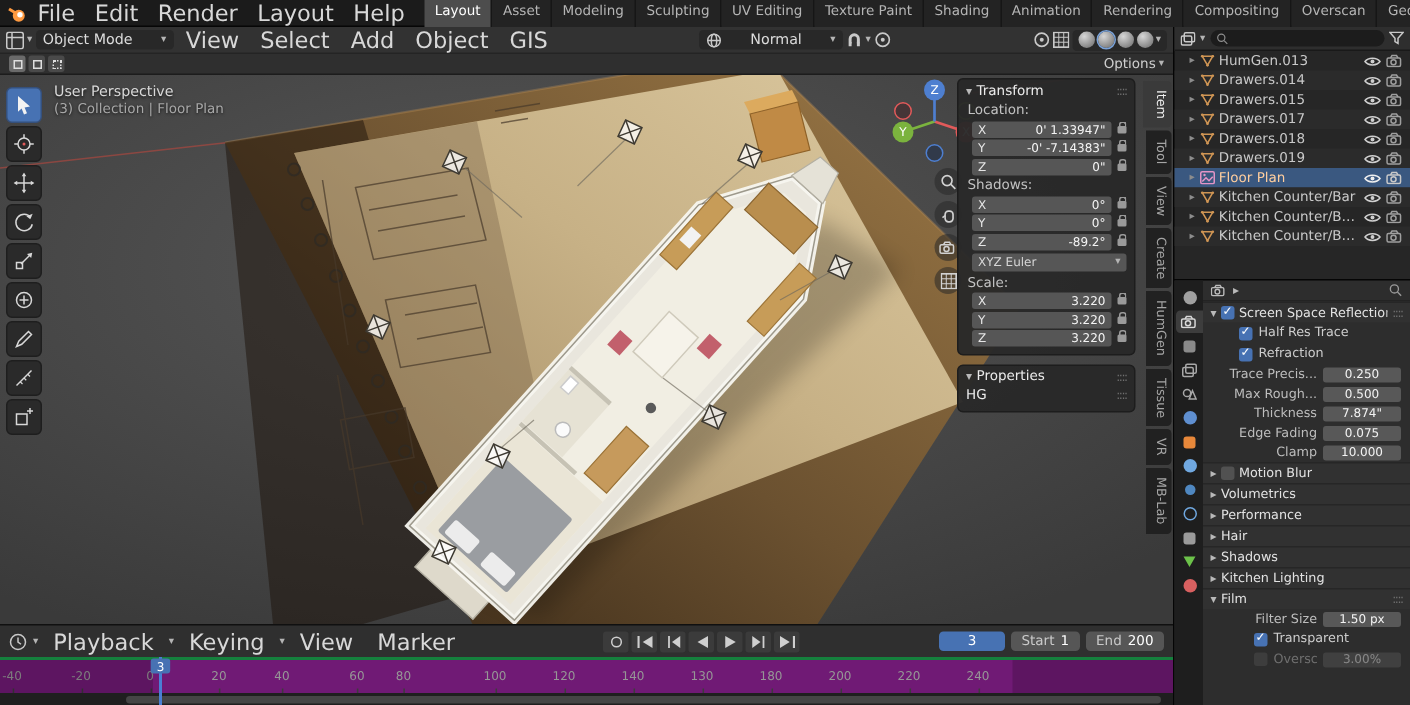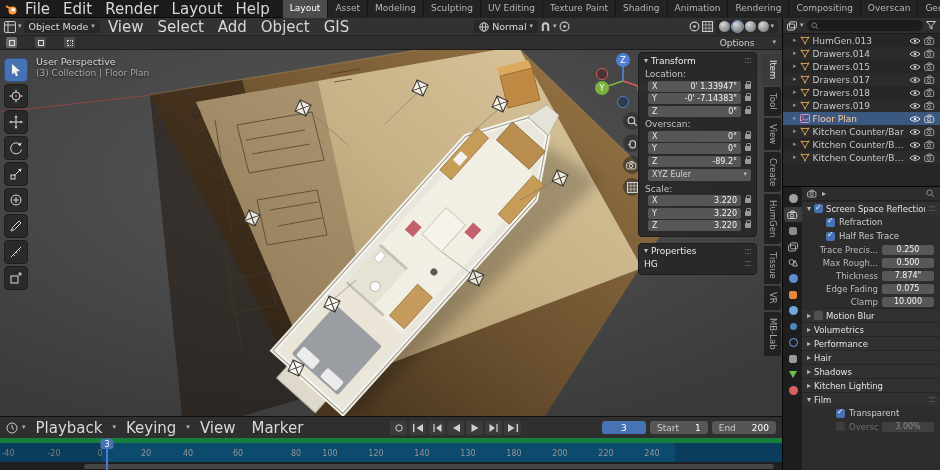--- a/index.html
+++ b/index.html
@@ -25,7 +25,7 @@
 
   
   .vhead{height:18px;background:#323232;display:flex;align-items:center;gap:2px;padding:0 4px;font-size:9.5px;color:#dcdcdc;border-bottom:1px solid #242424;flex:0 0 18px}
-  .dd{display:flex;align-items:center;gap:3px;background:#282828;border-radius:3px;padding:1px 5px}
+  .dd{display:flex;align-items:center;gap:19px;background:#282828;border-radius:3px;padding:1px 5px}
   .tsets{height:14px;background:#2f2f2f;display:flex;align-items:center;gap:18px;padding:0 6px;font-size:9px;color:#cfcfcf;border-bottom:1px solid #1c1c1c;flex:0 0 14px}
   .tsq{width:11px;height:11px;border-radius:2px;background:#4a4a4a;position:relative}
   .tsq.a{background:#6a6a6a}

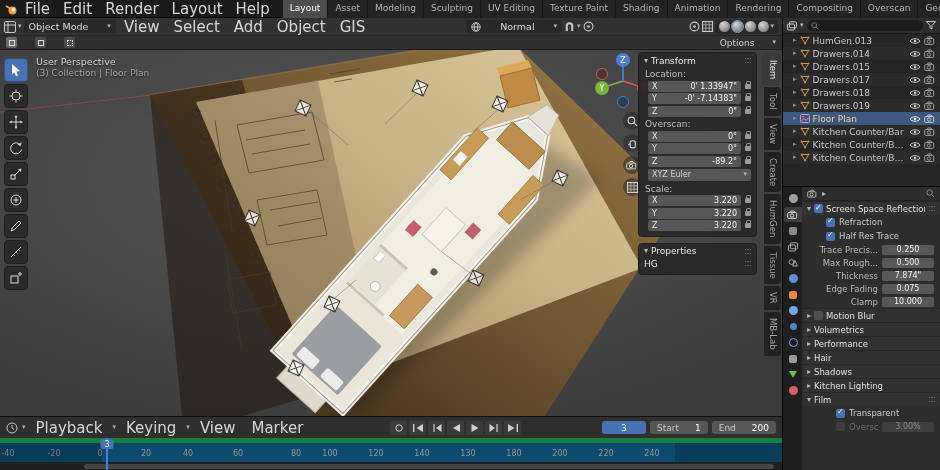--- a/index.html
+++ b/index.html
@@ -26,7 +26,7 @@
   
   .vhead{height:18px;background:#323232;display:flex;align-items:center;gap:2px;padding:0 4px;font-size:9.5px;color:#dcdcdc;border-bottom:1px solid #242424;flex:0 0 18px}
   .dd{display:flex;align-items:center;gap:19px;background:#282828;border-radius:3px;padding:1px 5px}
-  .tsets{height:14px;background:#2f2f2f;display:flex;align-items:center;gap:18px;padding:0 6px;font-size:9px;color:#cfcfcf;border-bottom:1px solid #1c1c1c;flex:0 0 14px}
+  .tsets{height:14px;background:#2f2f2f;display:flex;align-items:center;gap:2px;padding:0 6px;font-size:9px;color:#cfcfcf;border-bottom:1px solid #1c1c1c;flex:0 0 14px}
   .tsq{width:11px;height:11px;border-radius:2px;background:#4a4a4a;position:relative}
   .tsq.a{background:#6a6a6a}
   .tsq::after{content:'';position:absolute;inset:2.5px;border:1px solid #dedede}

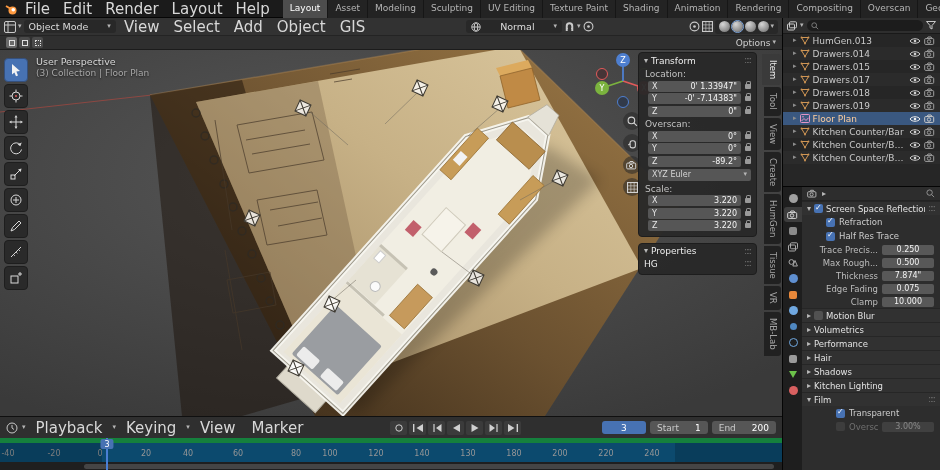--- a/index.html
+++ b/index.html
@@ -574,7 +574,7 @@
                 </div>
                 <span class="lock"></span>
               </div>
-            <div class="nplabel">Overscan:</div>
+            <div class="nplabel">Shadows:</div>
             <div class="nprow">
                 <div class="npfield">
                   <span class="ax">X</span>

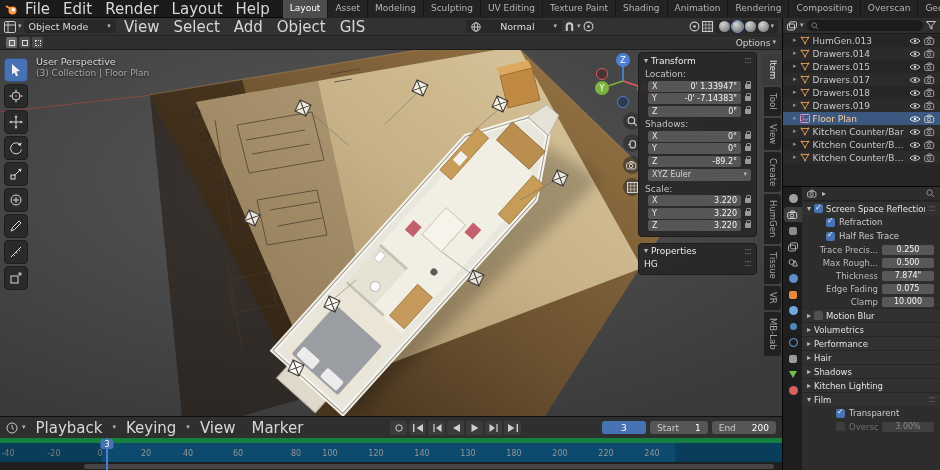--- a/index.html
+++ b/index.html
@@ -1025,11 +1025,11 @@
           </div>
           <div class="cbrow">
               <span class="cb on"></span>
-              <span>Refraction</span>
+              <span>Half Res Trace</span>
             </div>
           <div class="cbrow">
               <span class="cb on"></span>
-              <span>Half Res Trace</span>
+              <span>Refraction</span>
             </div>
           <div class="frow">
               <span class="flabel">Trace Precis...</span>

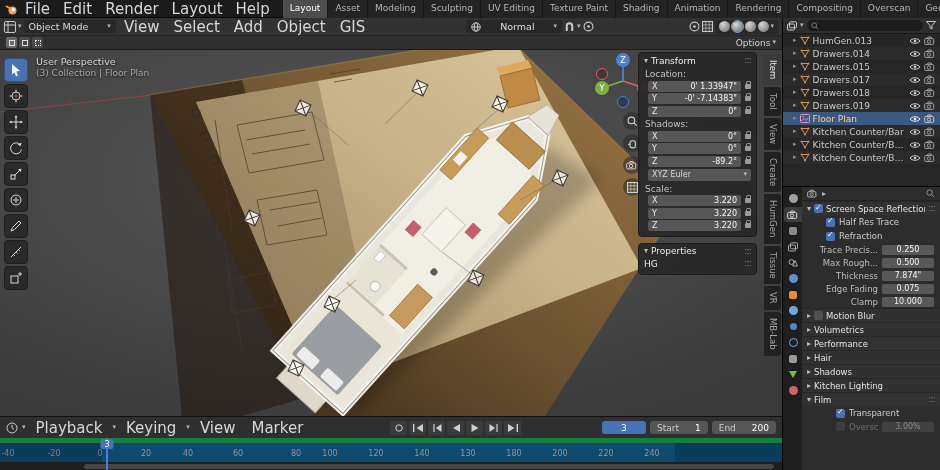--- a/index.html
+++ b/index.html
@@ -1081,6 +1081,10 @@
               <span>Film</span>
               <span class="grip">::::</span>
             </div>
+          <div class="frow">
+              <span class="flabel">Filter Size</span>
+              <span class="ffield">1.50 px</span>
+            </div>
           <div class="cbrow" style="padding-left:34px">
               <span class="cb on"></span>
               <span>Transparent</span>

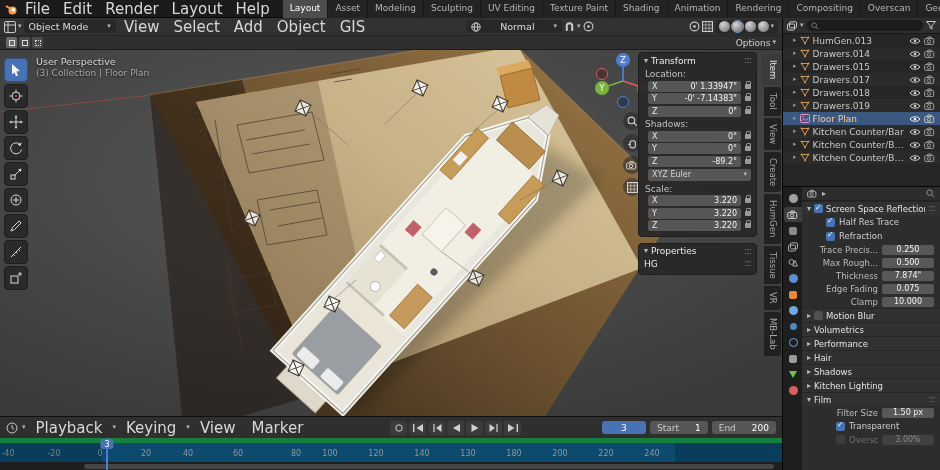--- a/index.html
+++ b/index.html
@@ -101,7 +101,7 @@
   .transport{display:flex;gap:2px;margin:0 auto}
   .tbtn{width:17px;height:14px;background:#3b3b3b;border-radius:2px;display:flex;align-items:center;justify-content:center;color:#cfcfcf}
   .framefield{width:44px;background:#4772b3;border-radius:3px;color:#fff;text-align:center;font-size:9px;padding:1.5px 0}
-  .sefield{display:flex;gap:16px;background:#565656;border-radius:3px;padding:1.5px 7px;font-size:9px}
+  .sefield{display:flex;gap:4px;background:#565656;border-radius:3px;padding:1.5px 7px;font-size:9px}
   .sefield .lab{color:#c9c9c9}.sefield .val{color:#fff}
   .tlbody{position:relative;flex:0 0 32px;height:32px}
   .tlruler{position:absolute;left:0;right:0;top:0;height:24px;background:#0c4a6e;border-top:5px solid #15803d}

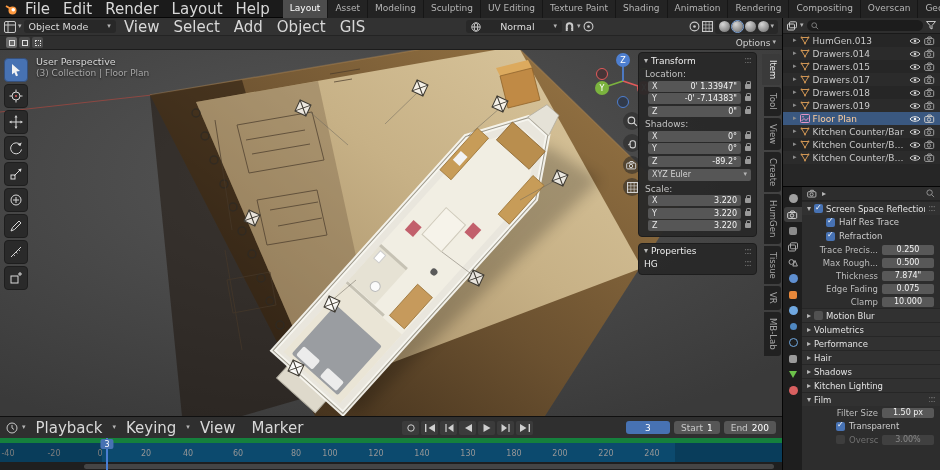--- a/index.html
+++ b/index.html
@@ -104,7 +104,7 @@
   .sefield{display:flex;gap:4px;background:#565656;border-radius:3px;padding:1.5px 7px;font-size:9px}
   .sefield .lab{color:#c9c9c9}.sefield .val{color:#fff}
   .tlbody{position:relative;flex:0 0 32px;height:32px}
-  .tlruler{position:absolute;left:0;right:0;top:0;height:24px;background:#0c4a6e;border-top:5px solid #15803d}
+  .tlruler{position:absolute;left:0;right:0;top:0;height:24px;background:#701a75;border-top:2px solid #15803d}
   .tick{position:absolute;top:6px;transform:translateX(-50%);font-size:8px;color:#969696}
   .tick::after{content:'';position:absolute;left:50%;top:13px;width:1px;height:5px;background:#3c3c3c}
   .tlshade{position:absolute;top:0;height:24px;background:rgba(0,0,0,.17)}

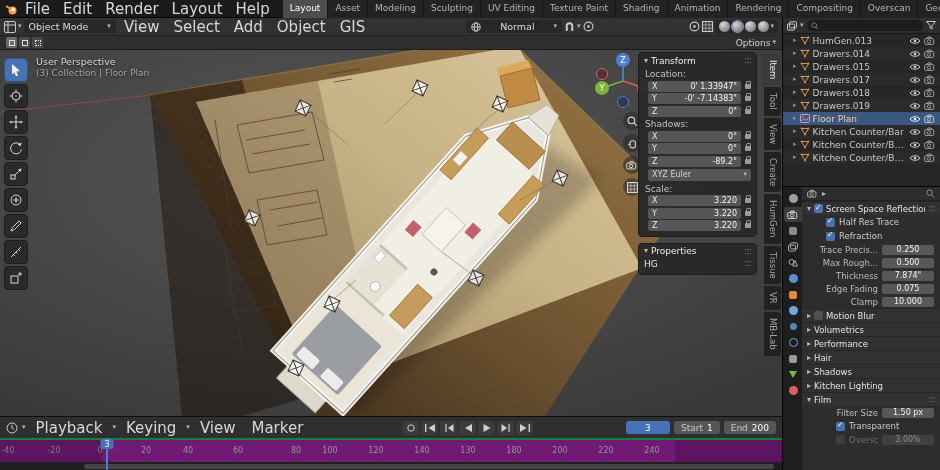--- a/index.html
+++ b/index.html
@@ -716,7 +716,7 @@
           <span class="tick" style="left:146px">20</span>
           <span class="tick" style="left:188px">40</span>
           <span class="tick" style="left:238px">60</span>
-          <span class="tick" style="left:296px">80</span>
+          <span class="tick" style="left:269px">80</span>
           <span class="tick" style="left:330px">100</span>
           <span class="tick" style="left:376px">120</span>
           <span class="tick" style="left:422px">140</span>

